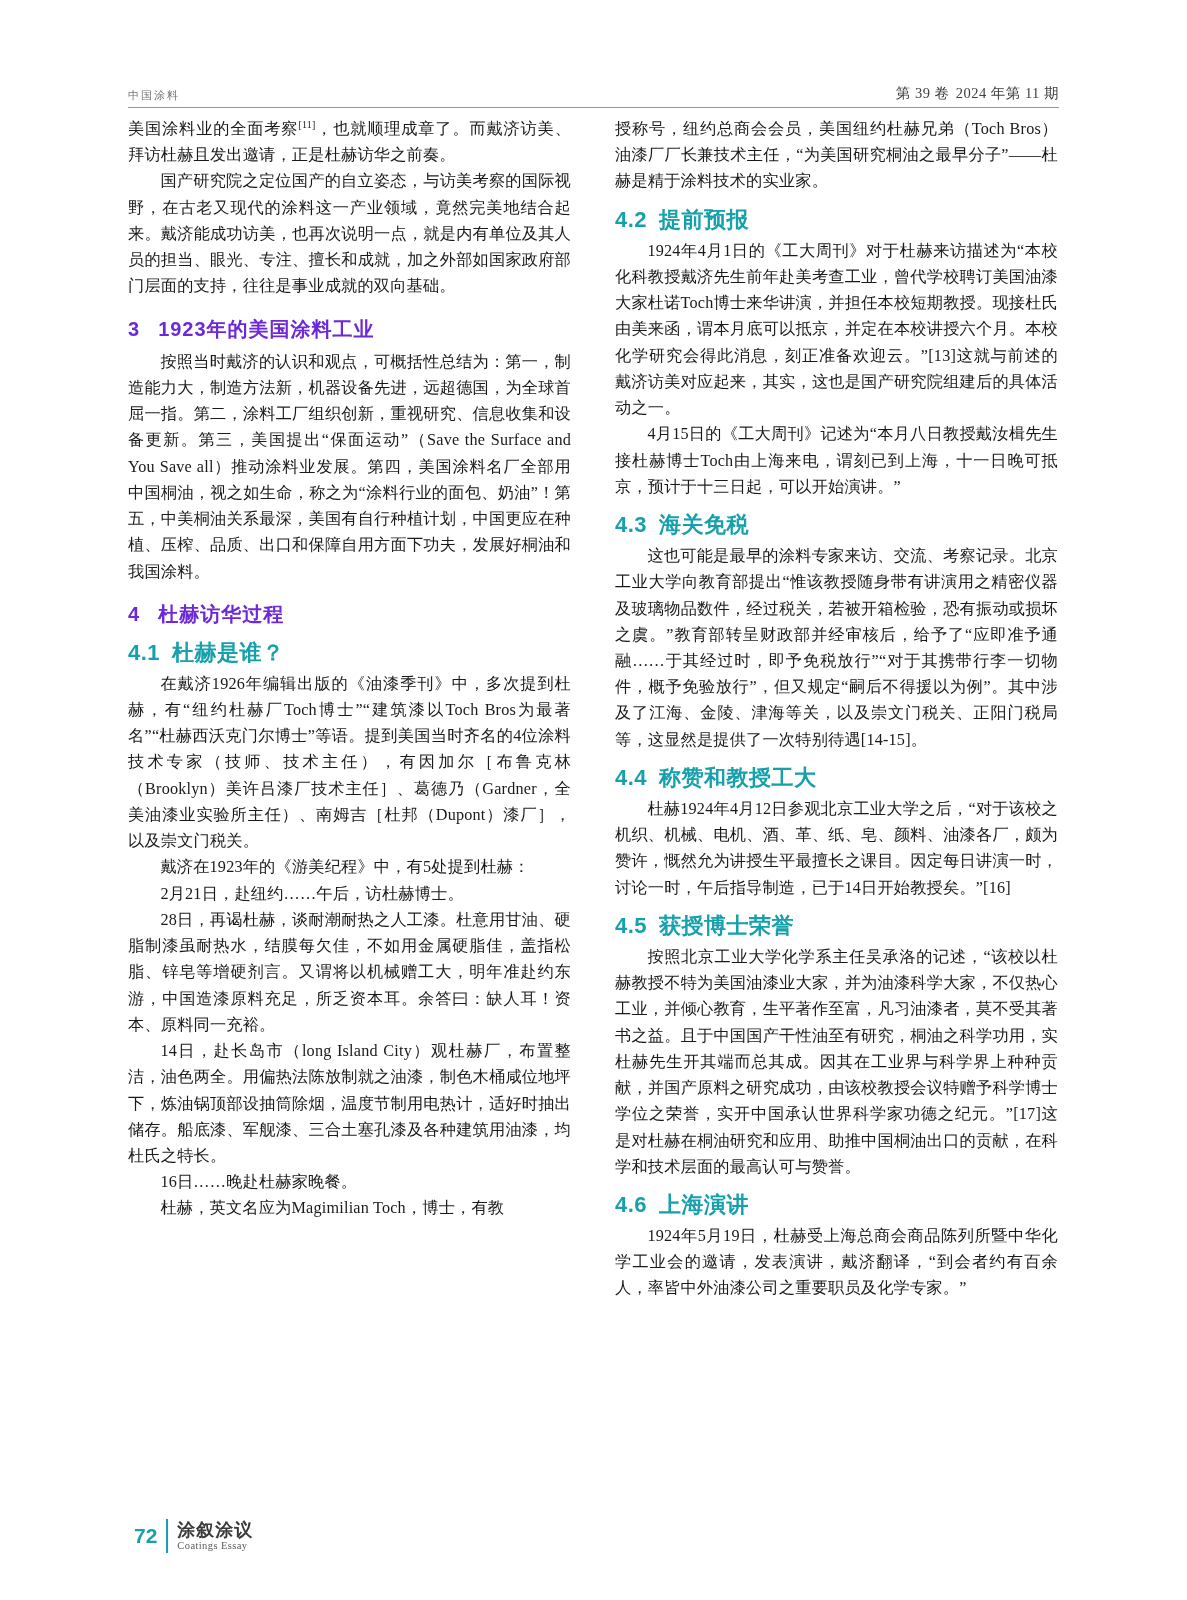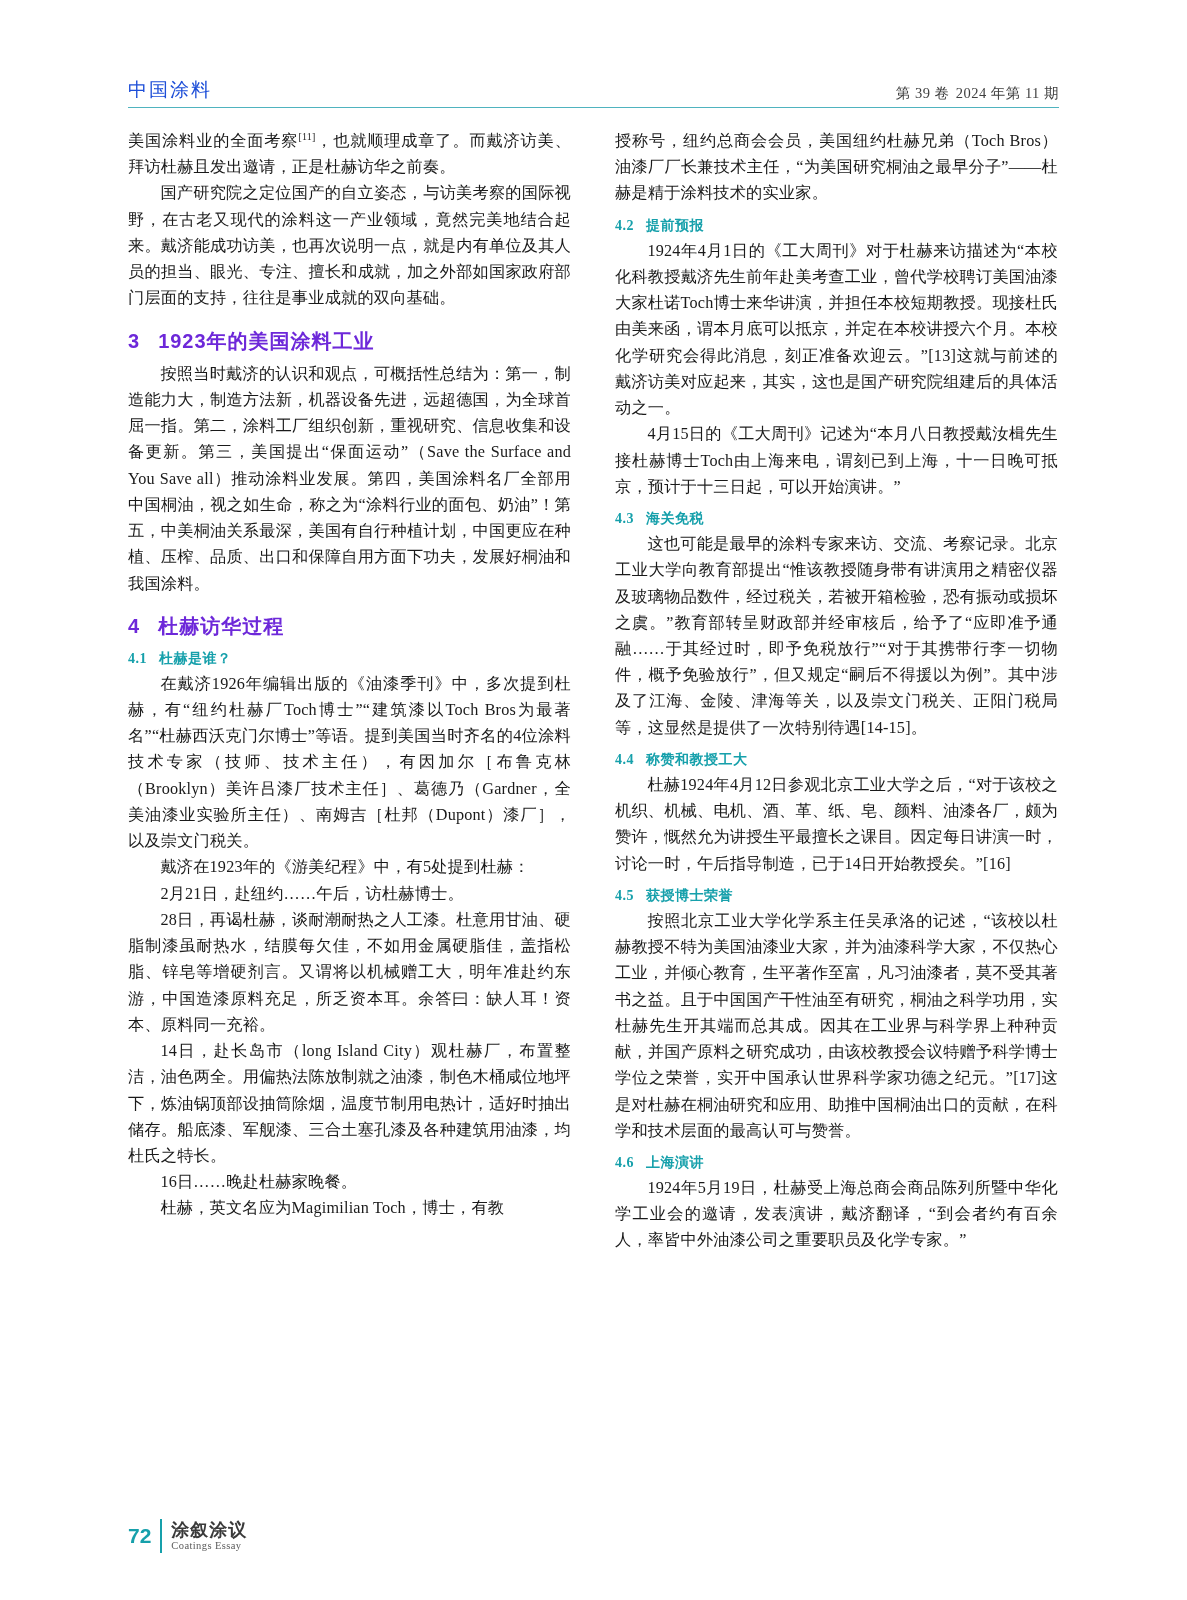--- a/index.html
+++ b/index.html
@@ -29,9 +29,9 @@
   }
   .runhead-left {
     font-family: "Liberation Sans", sans-serif;
-    font-size: 19px;
+    font-size: 11px;
     letter-spacing: 2px;
-    color: #1d4ed8;
+    color: #737373;
   }
   .runhead-right {
     font-family: "Liberation Serif", serif;

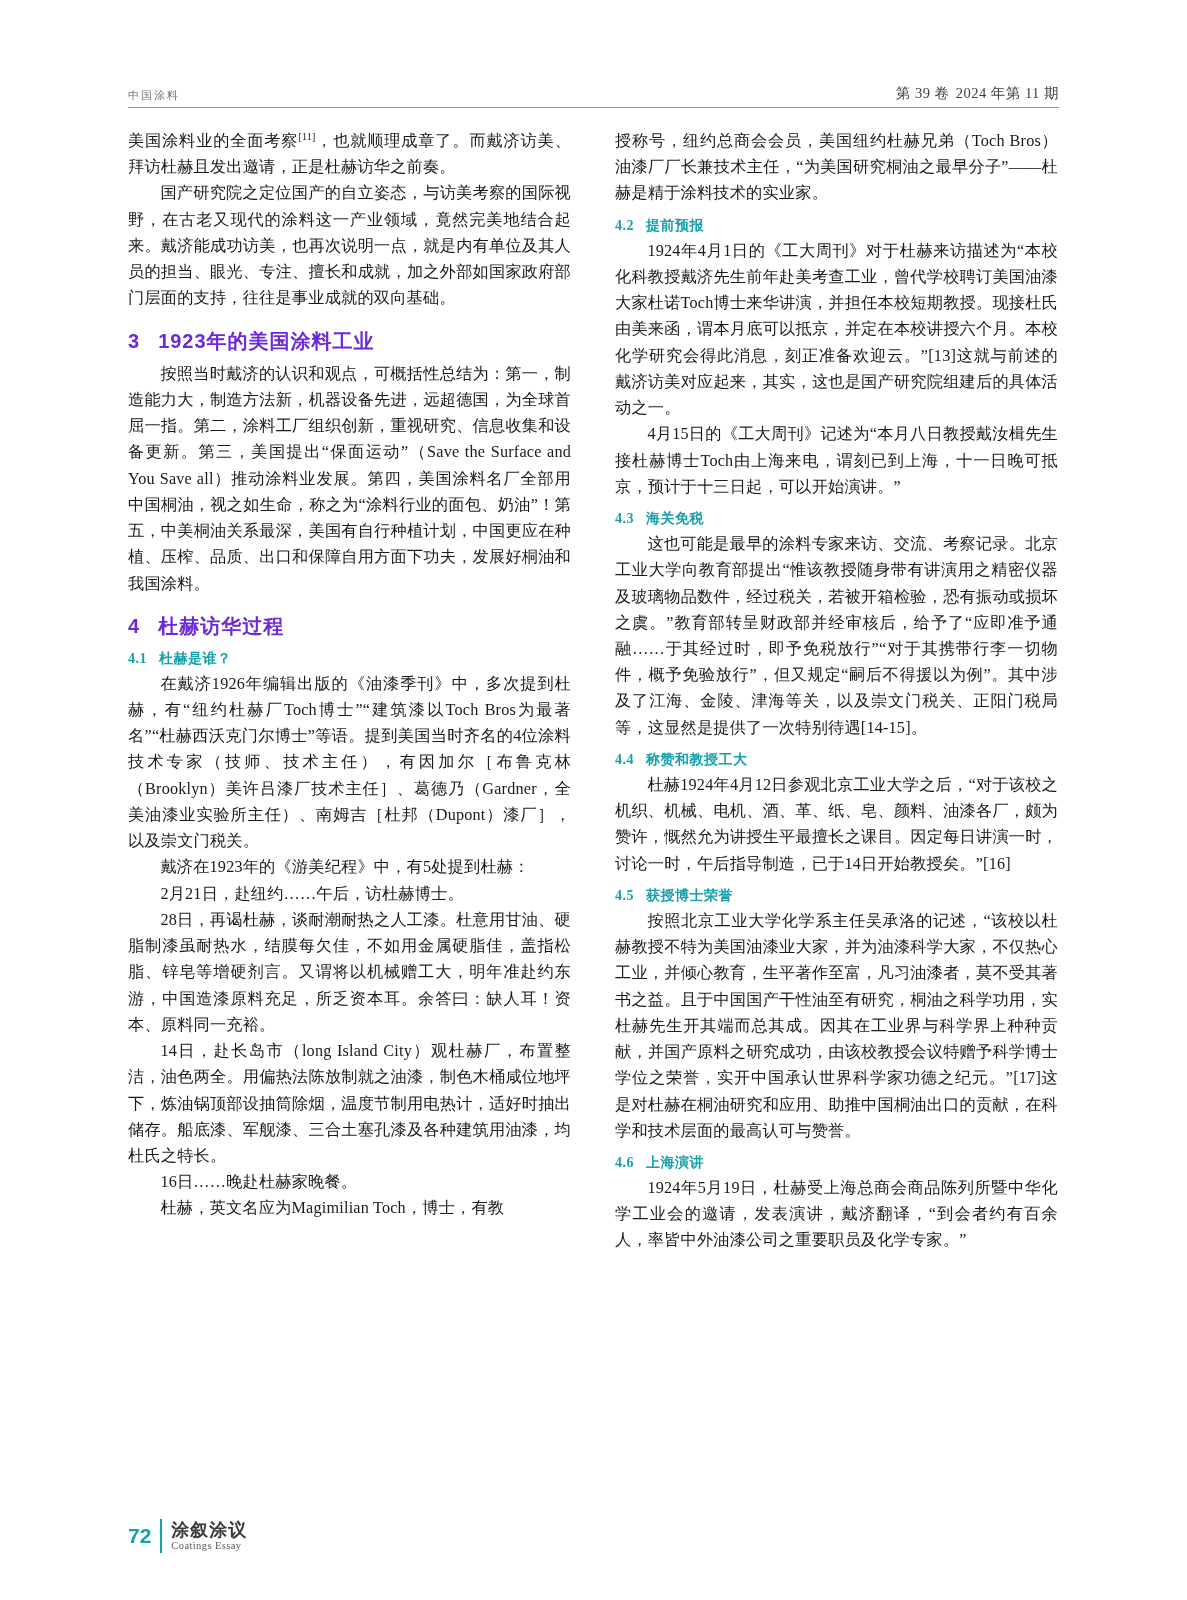--- a/index.html
+++ b/index.html
@@ -42,7 +42,7 @@
   .runhead-right span { margin-left: 2px; }
   
   .cols {
-    margin-top: 20px;
+    margin-top: 8px;
     display: flex;
     gap: 44px;
   }

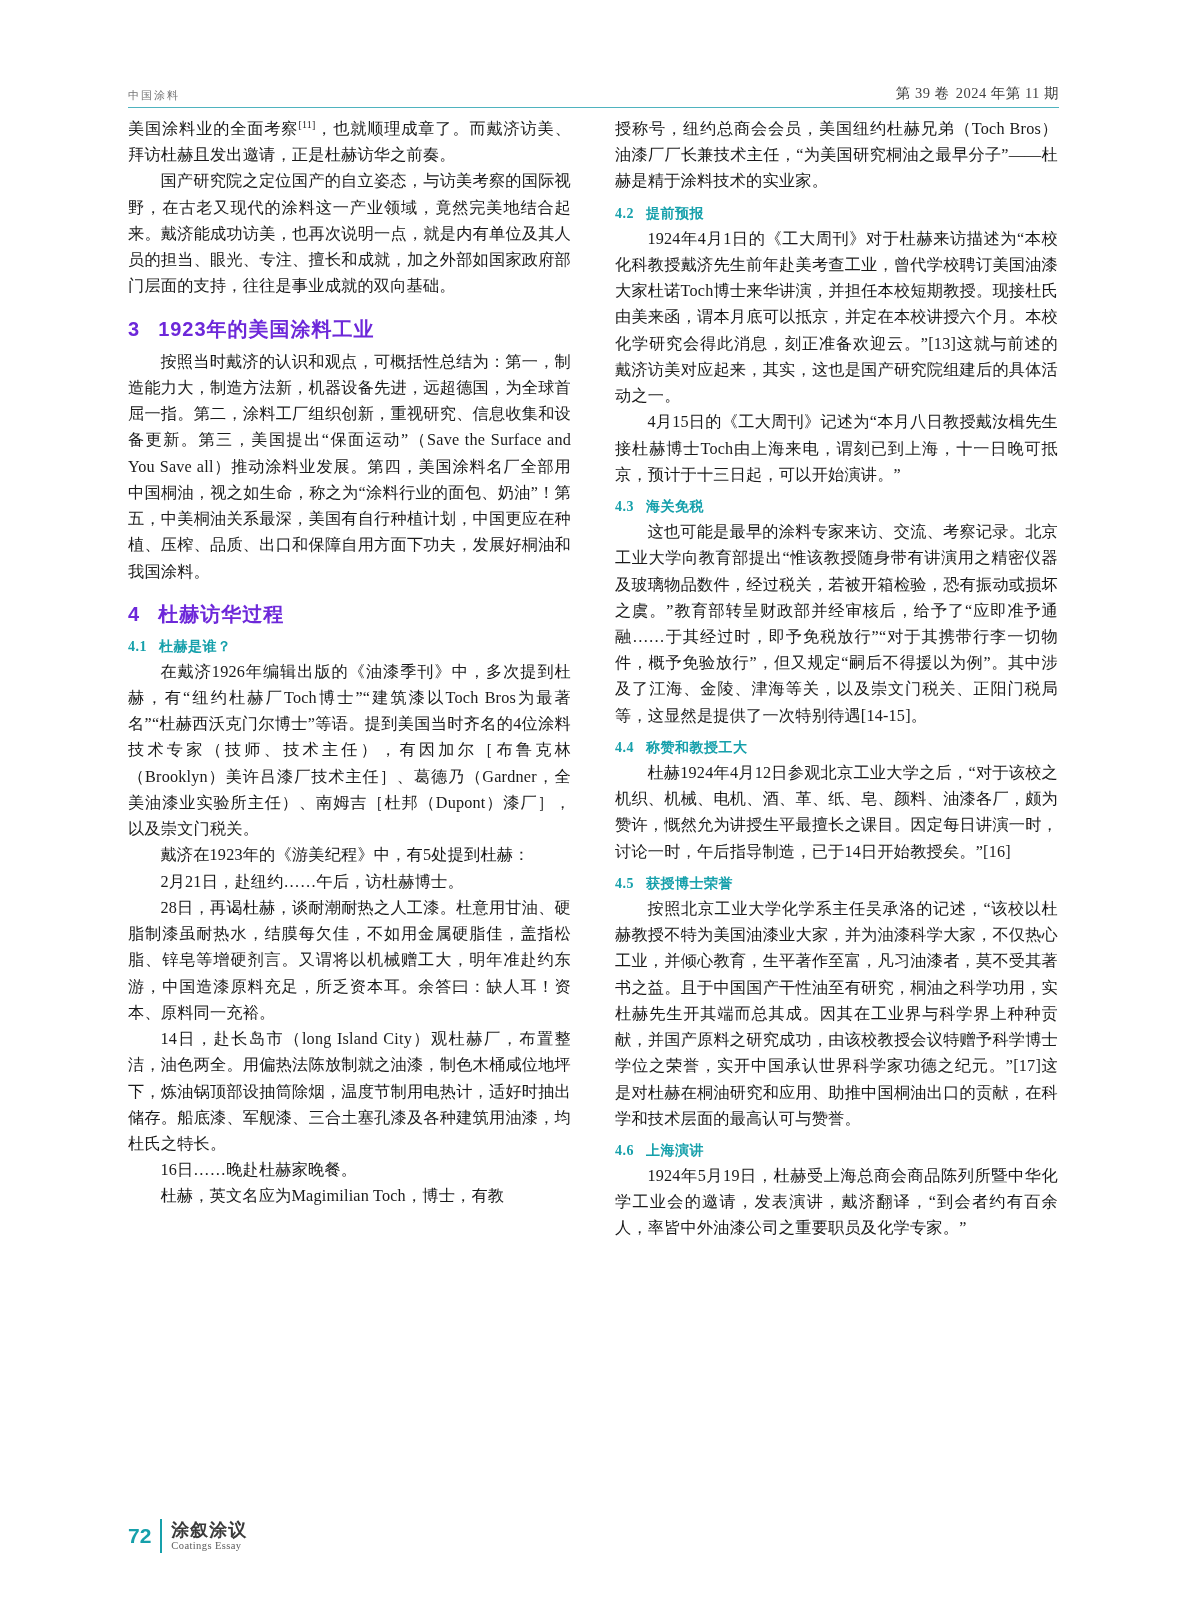--- a/index.html
+++ b/index.html
@@ -68,8 +68,8 @@
   h2.sec .num { margin-right: 18px; }
   h3.sub {
     margin: 10px 0 3px 0;
-    font-family: Liberation Serif, serif;
-    font-size: 14px;
+    font-family: Liberation Sans, sans-serif;
+    font-size: 22px;
     font-weight: bold;
     color: #16a0ab;
     letter-spacing: 0.5px;

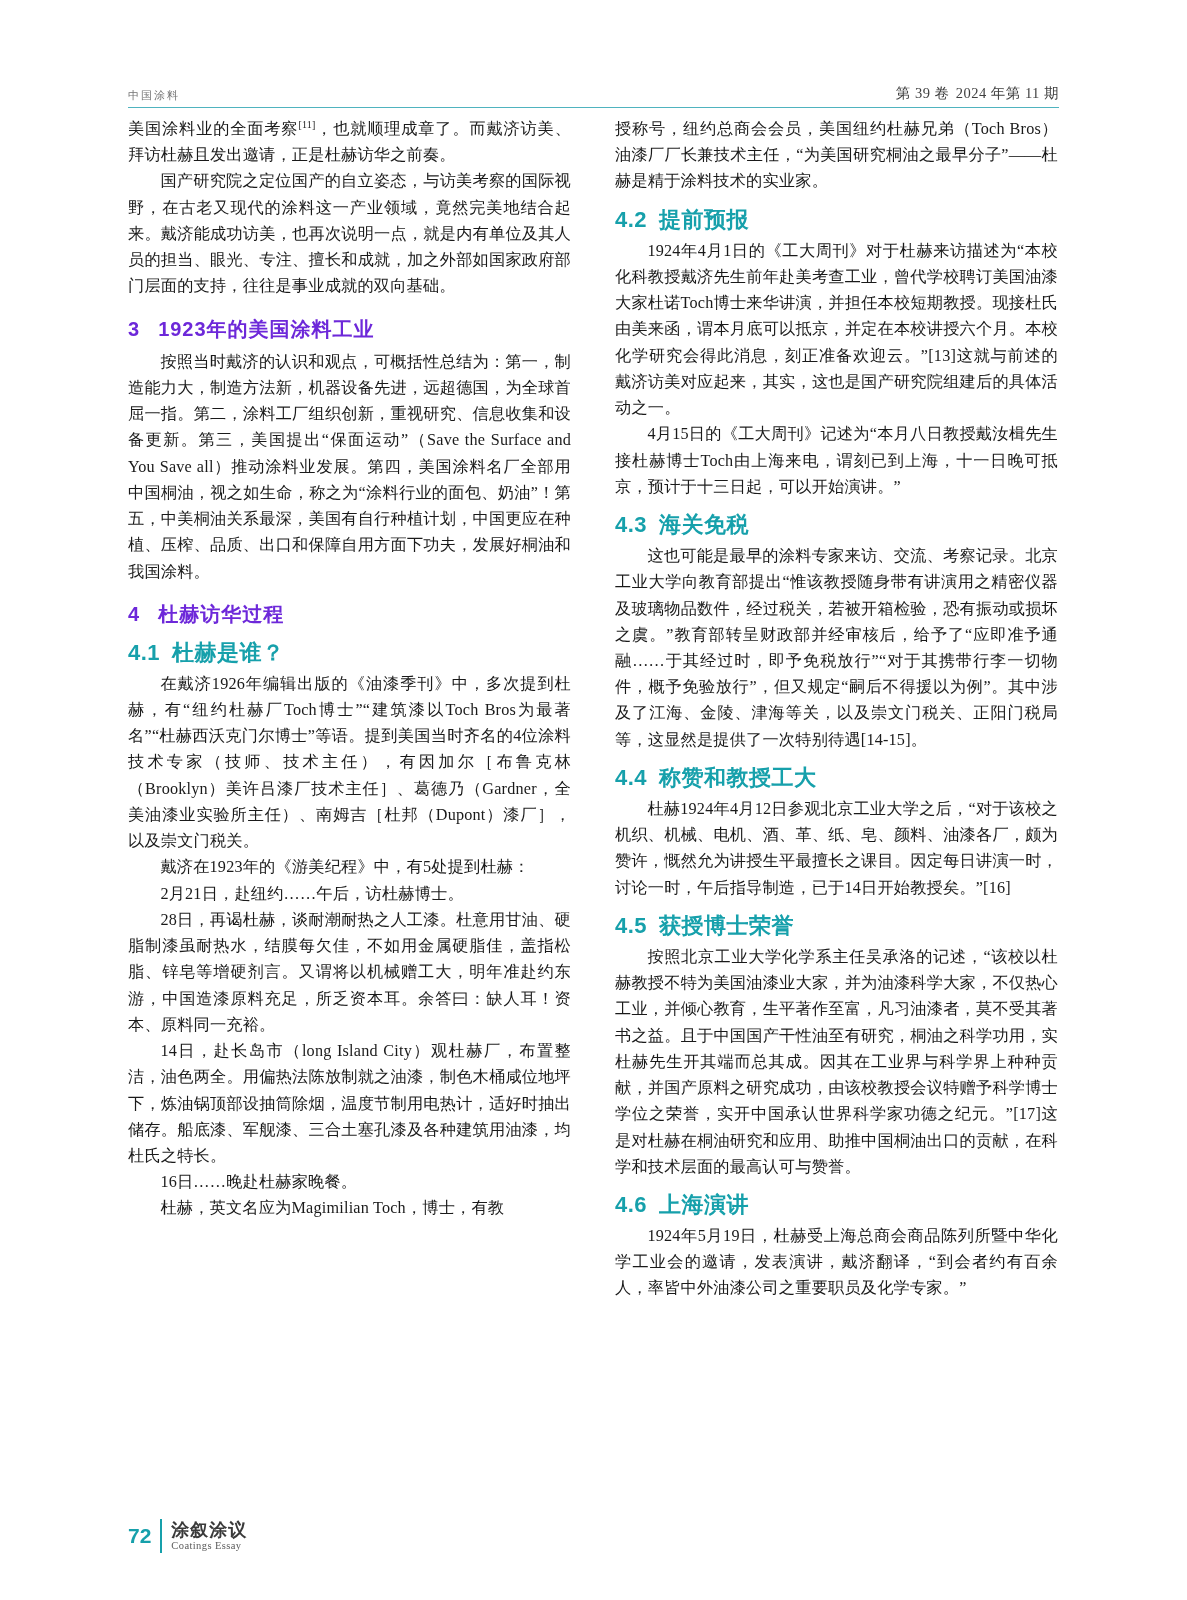--- a/index.html
+++ b/index.html
@@ -90,6 +90,7 @@
     font-weight: bold;
     color: #16a0ab;
     margin-right: 9px;
+    margin-left: 6px;
   }
   .footer-rule {
     width: 2px;

